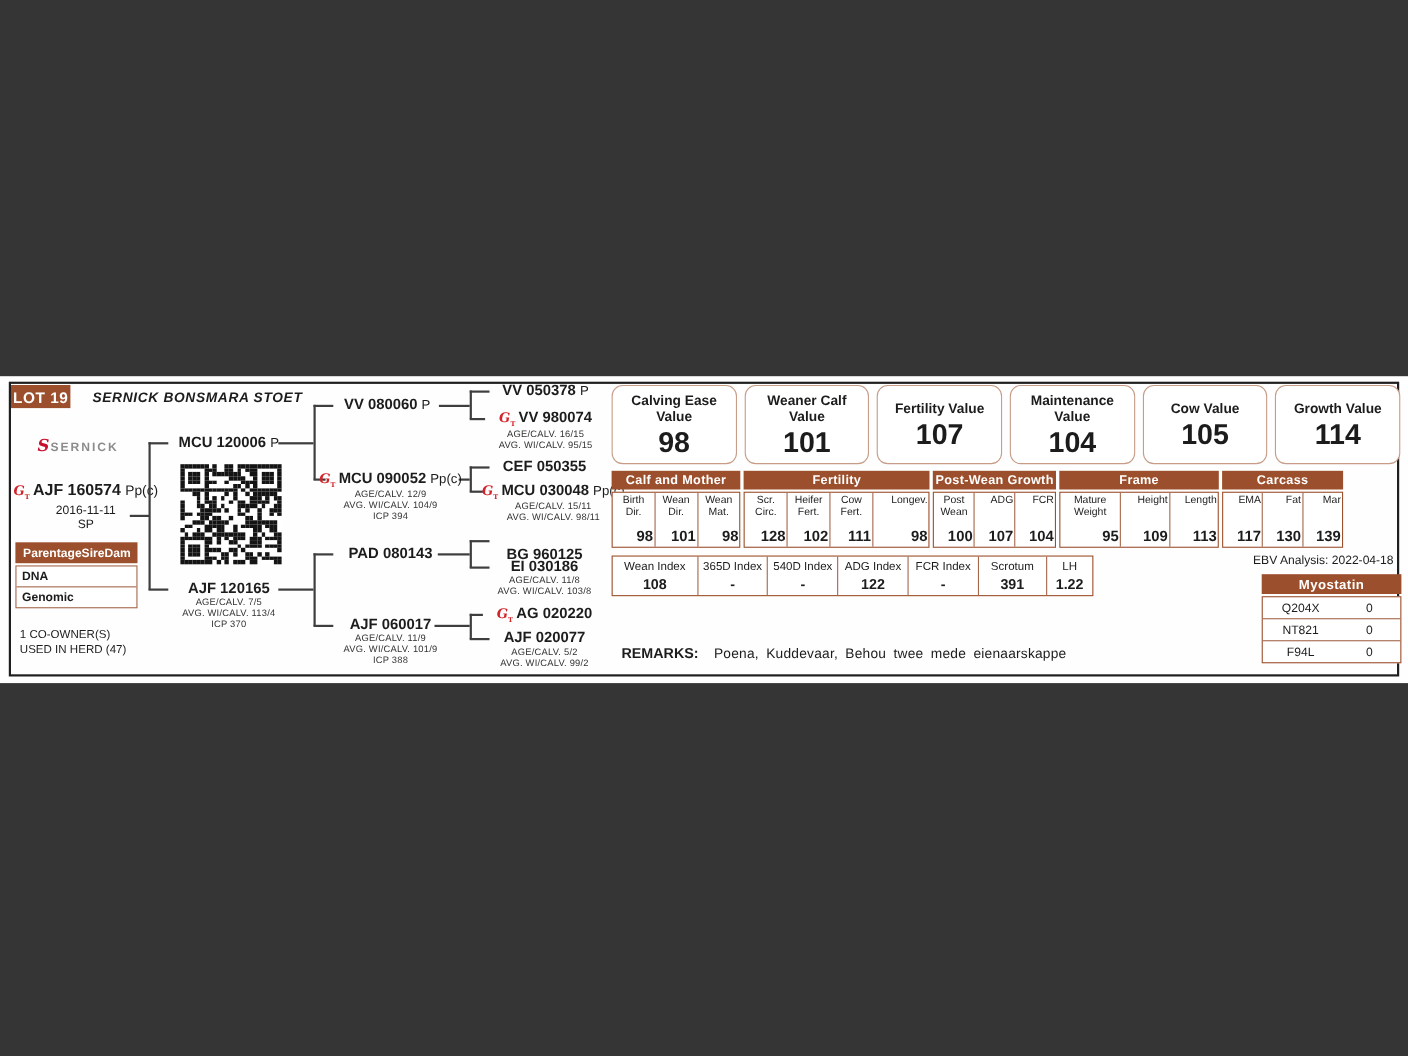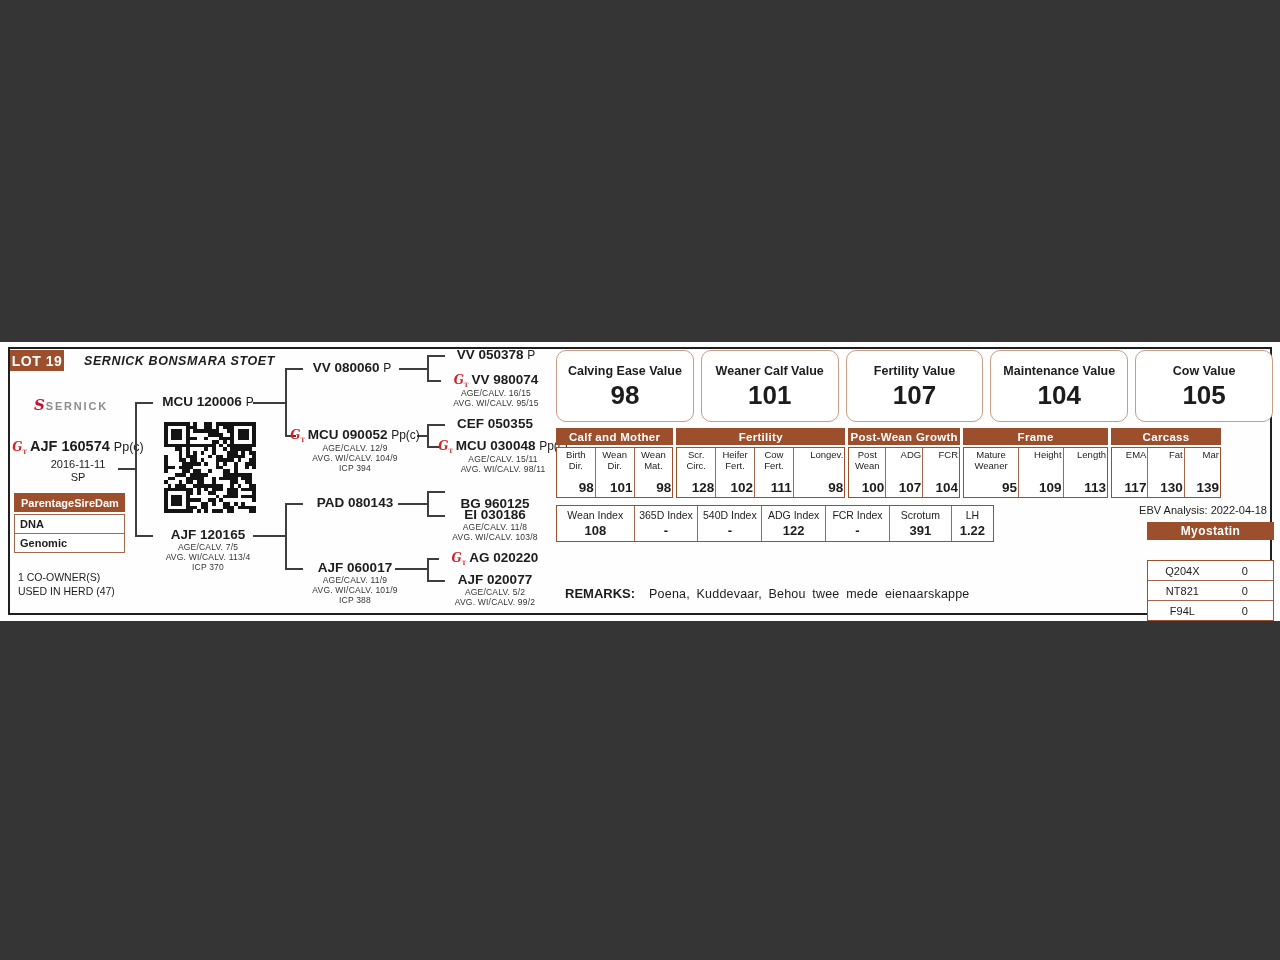--- a/index.html
+++ b/index.html
@@ -869,6 +869,10 @@
         <div class="vlabel">Cow Value</div>
         <div class="vnum">105</div>
       </div>
+    <div class="vbox">
+        <div class="vlabel">Growth Value</div>
+        <div class="vnum">114</div>
+      </div>
   </div>
 
   <div class="abs ebv">

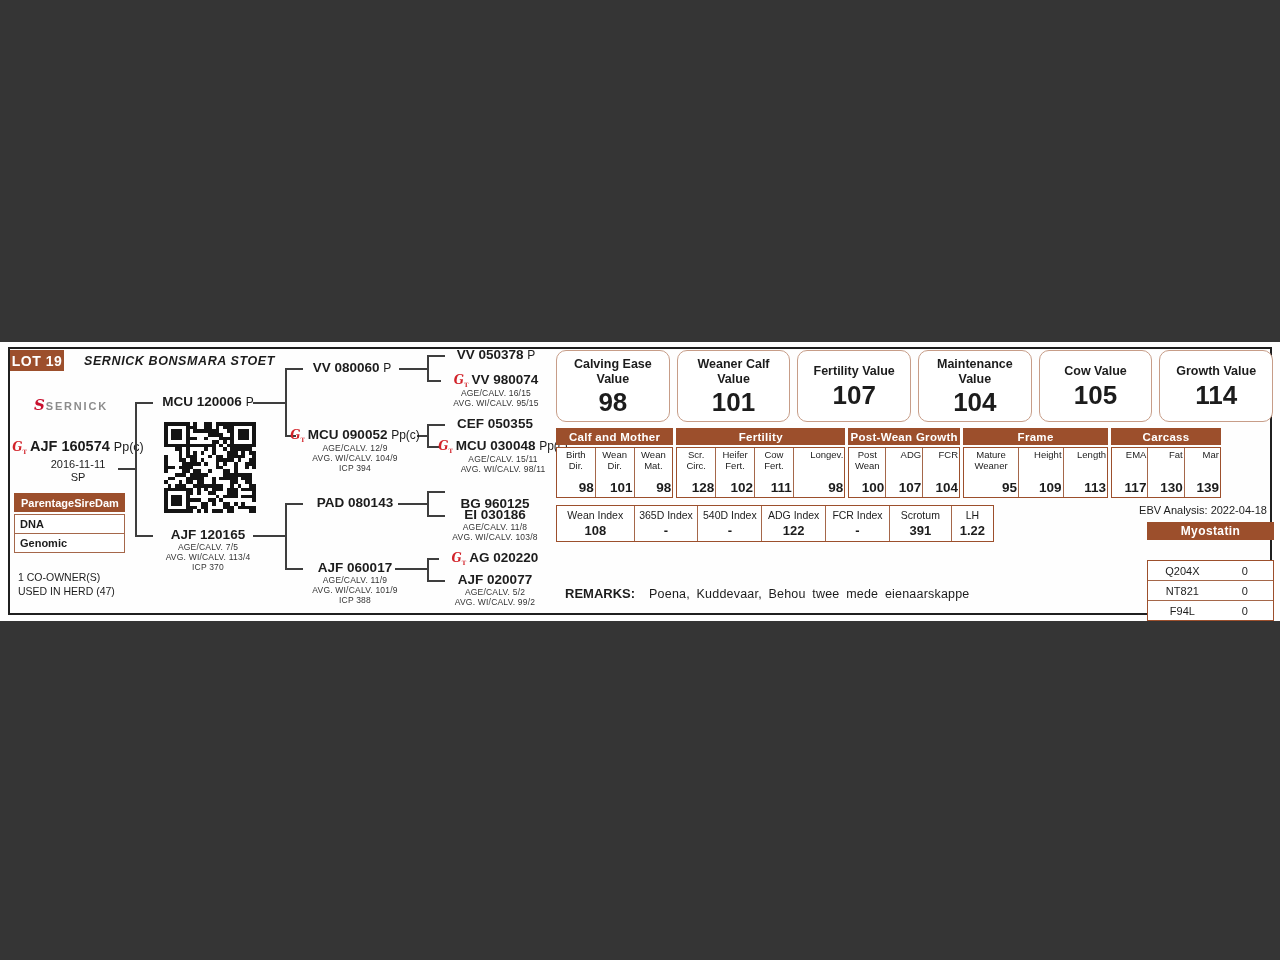--- a/index.html
+++ b/index.html
@@ -935,7 +935,7 @@
       <div class="ghead">Frame</div>
       <div class="gcells">
         <div class="gcell" style="flex:1.25">
-            <div class="glabel">Mature Weaner</div>
+            <div class="glabel">Mature Weight</div>
             <div class="gval">95</div>
           </div>
         <div class="gcell">

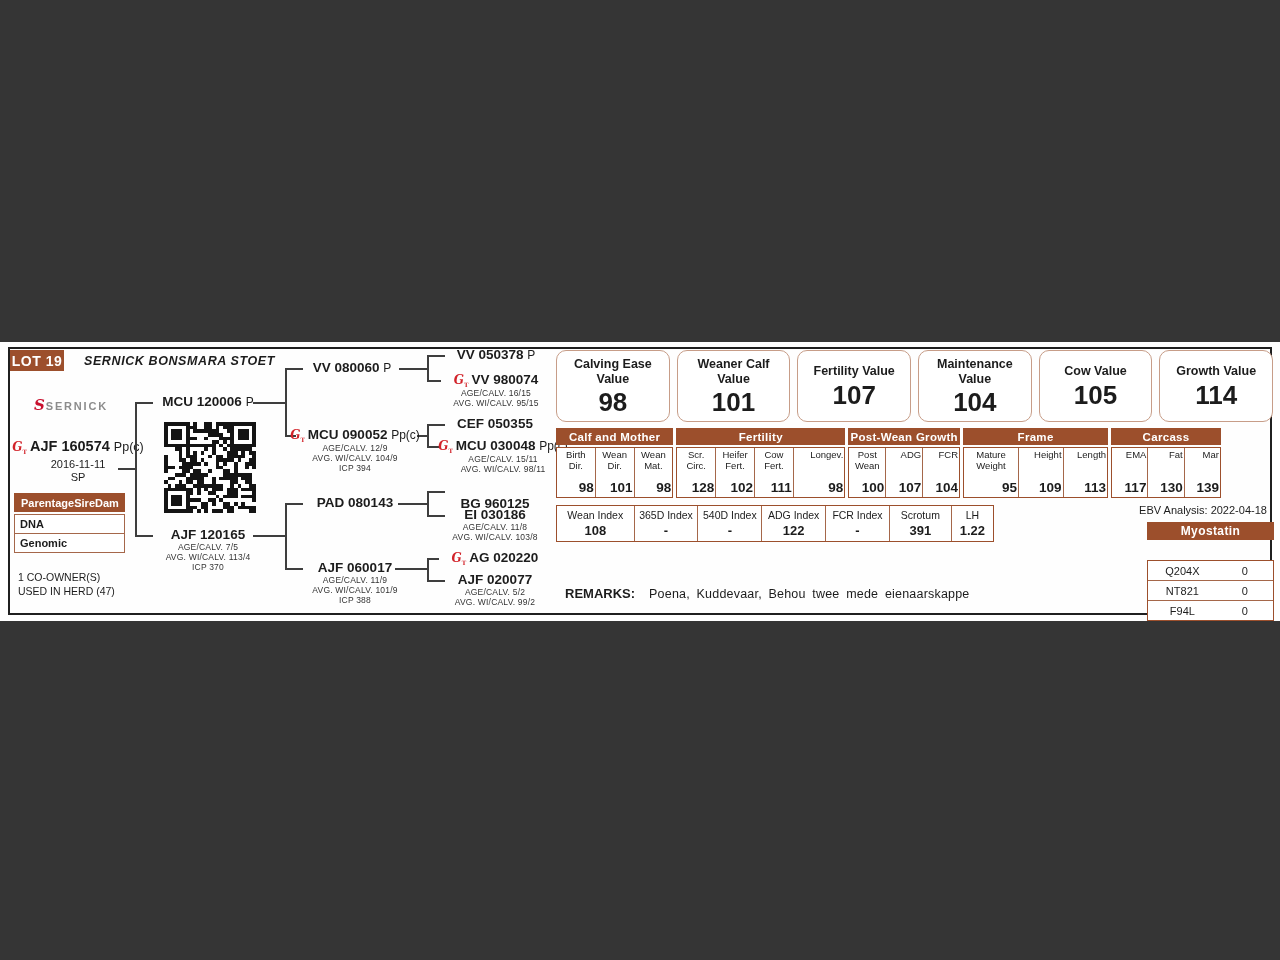--- a/index.html
+++ b/index.html
@@ -87,7 +87,7 @@
   .myo{left:1147px;top:180px;width:127px}
   .mhead{height:18px;background:var(--brown);color:#fff;font-weight:bold;font-size:12px;
          display:flex;align-items:center;justify-content:center;letter-spacing:.4px}
-  .mtable{margin-top:20px;border:1.5px solid var(--brown);background:#fff}
+  .mtable{margin-top:2px;border:1.5px solid var(--brown);background:#fff}
   .mrow{height:19px;display:flex;align-items:center;font-size:11px}
   .mrow + .mrow{border-top:1px solid var(--line)}
   .mlabel{flex:1.1;text-align:center}

